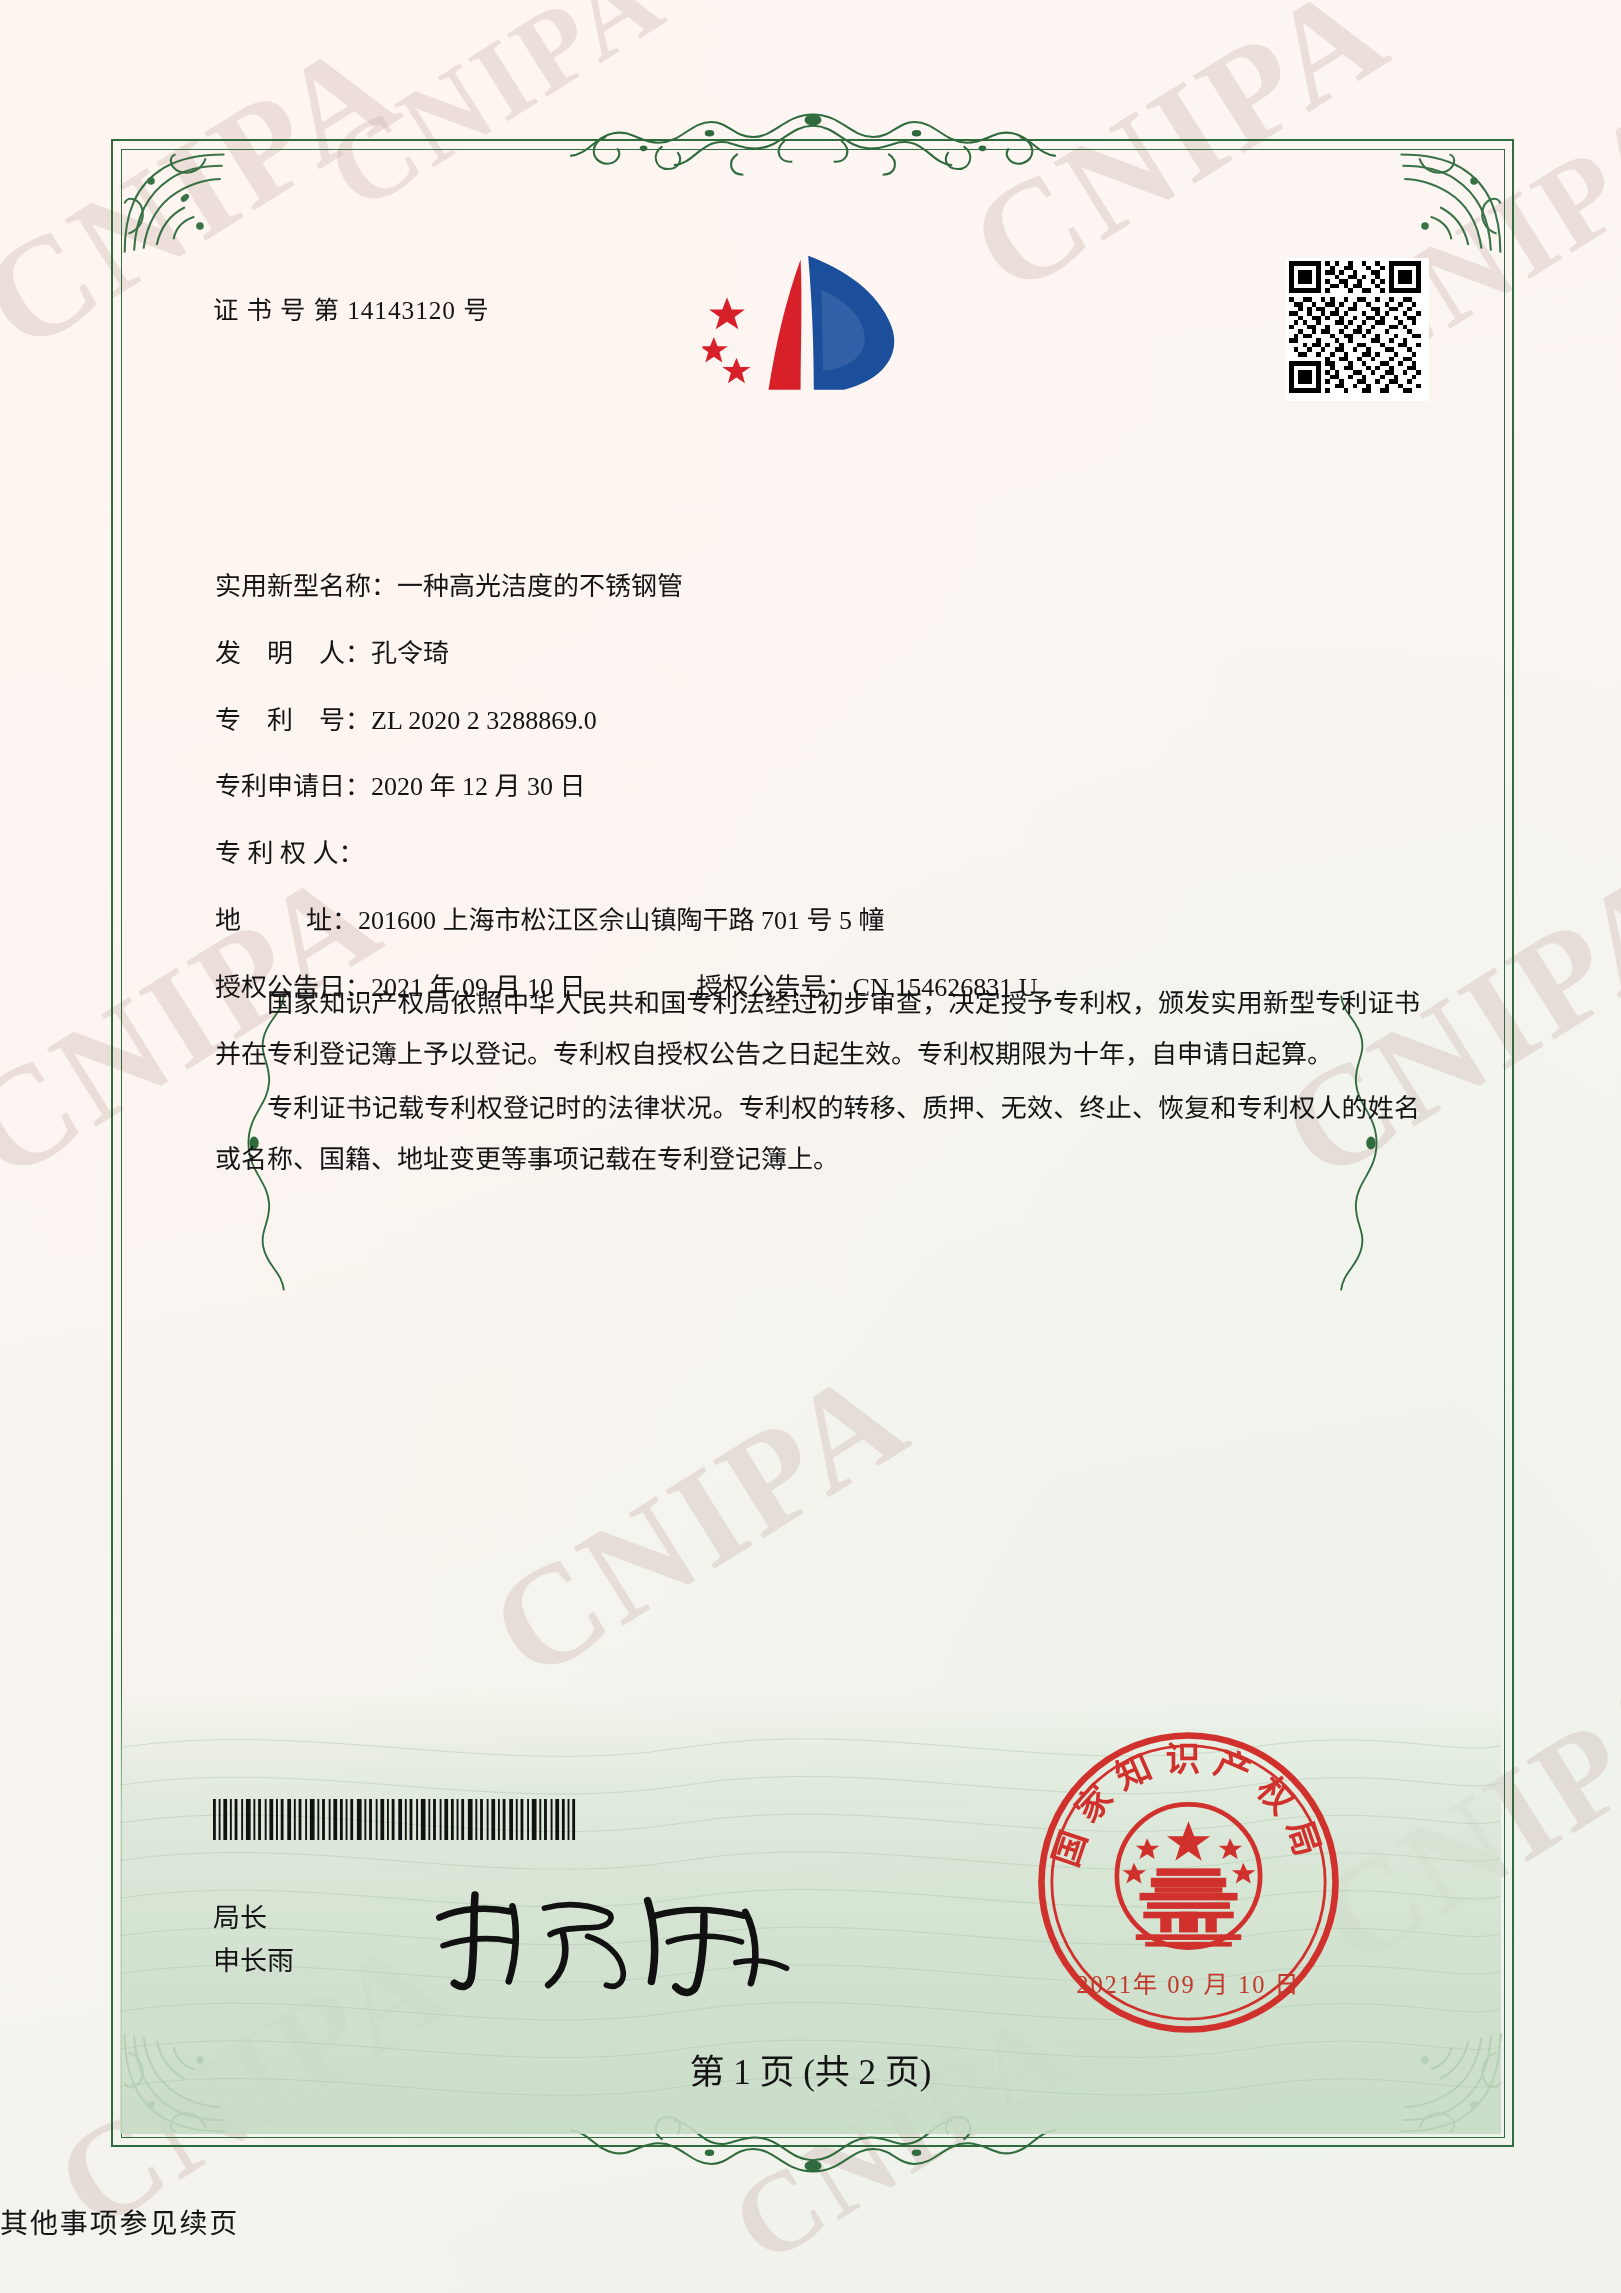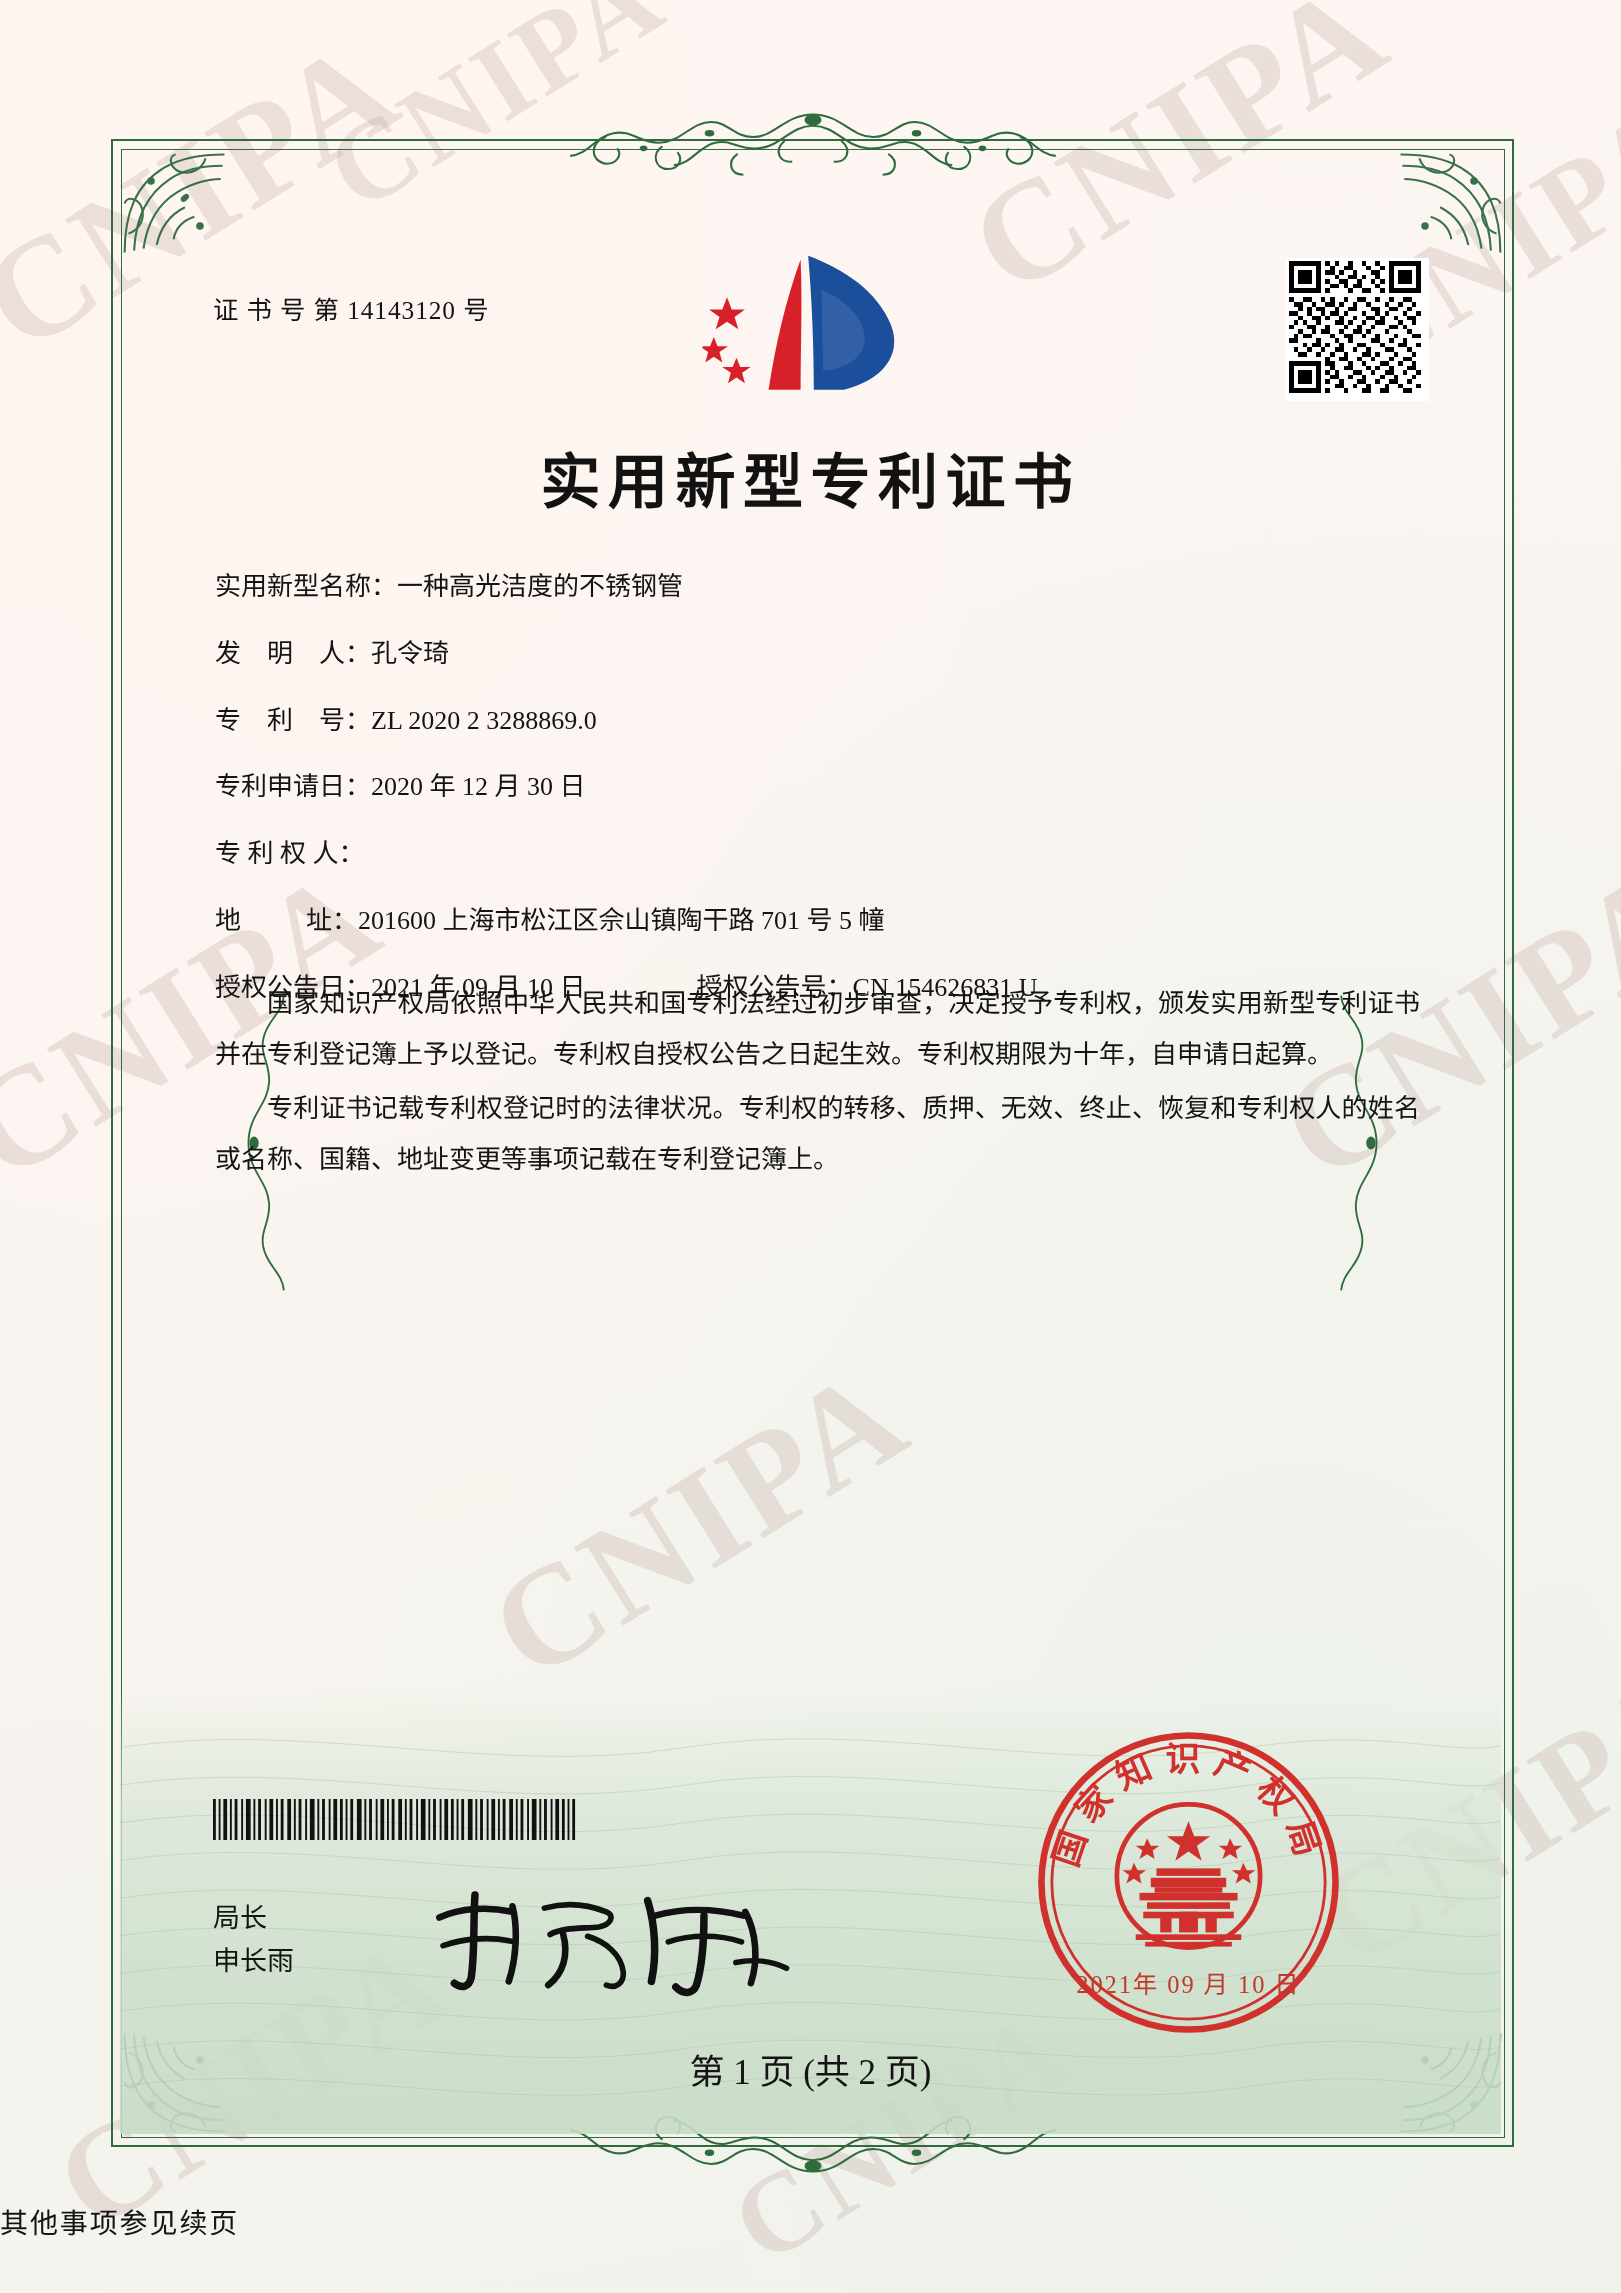--- a/index.html
+++ b/index.html
@@ -664,7 +664,6 @@
       </svg>
     </div>
 
-    <div class="main-title">实用新型专利证书</div>
 
     <div class="fields">
       <div class="field-row">

